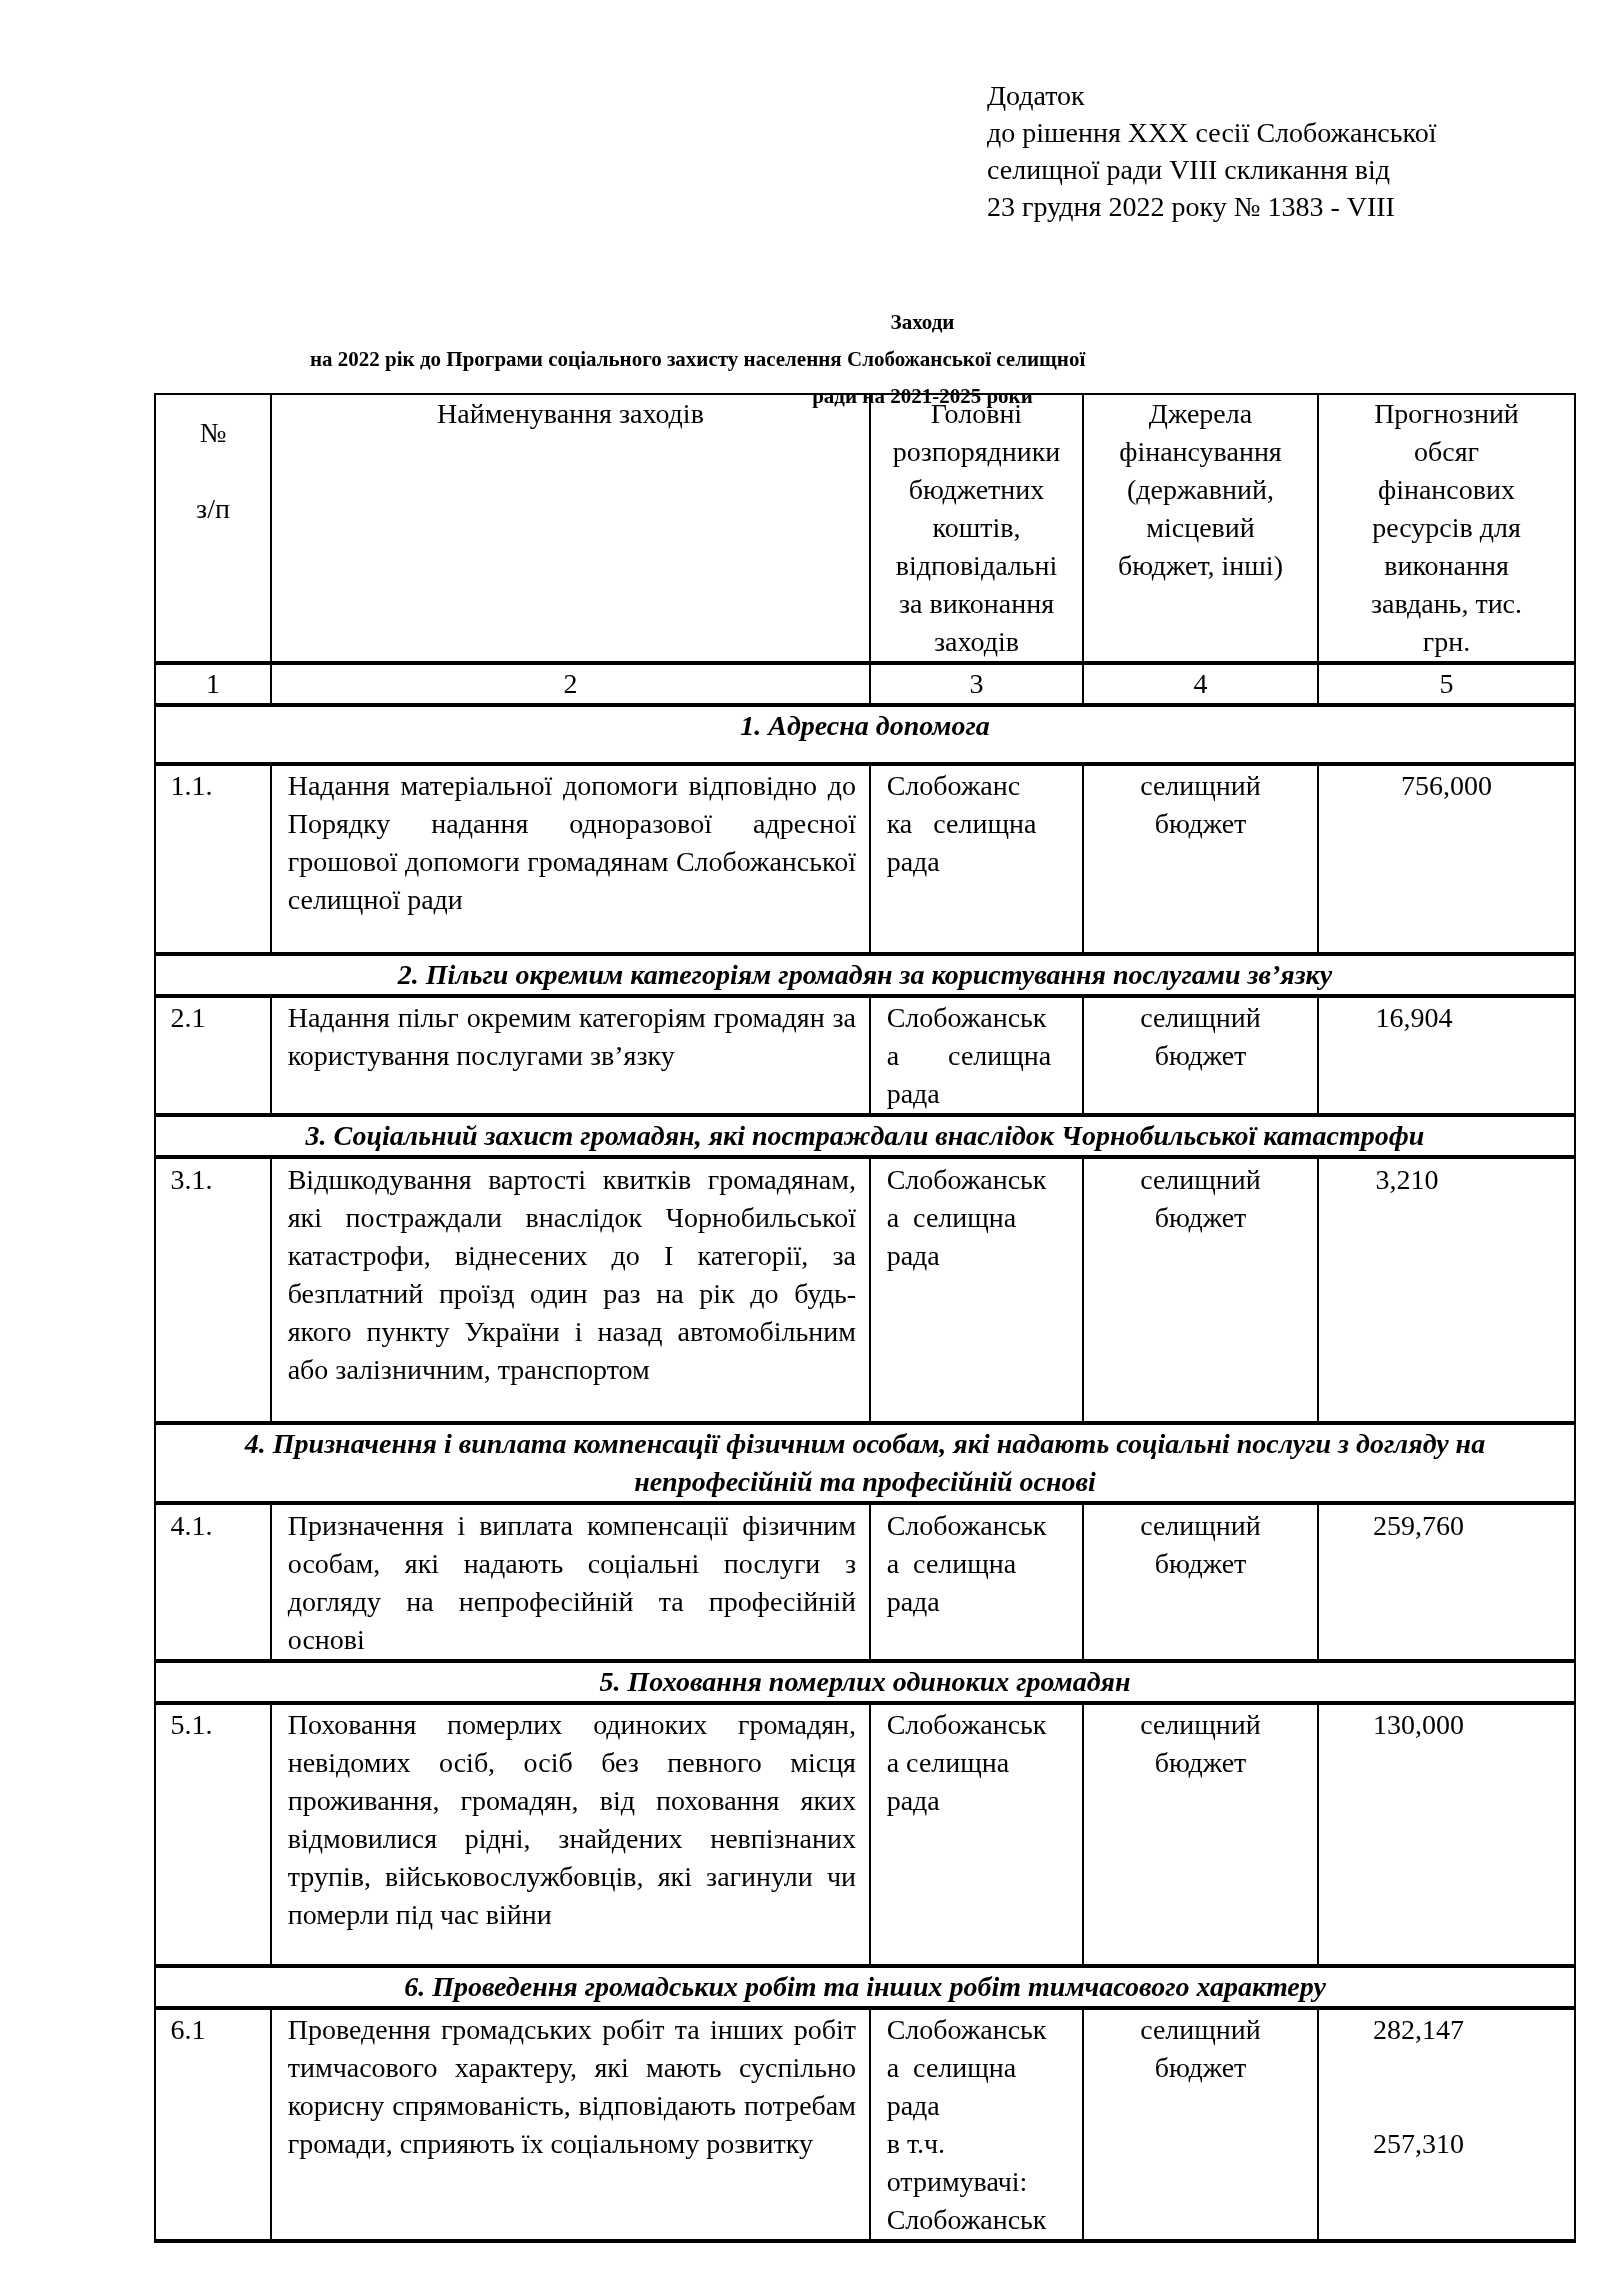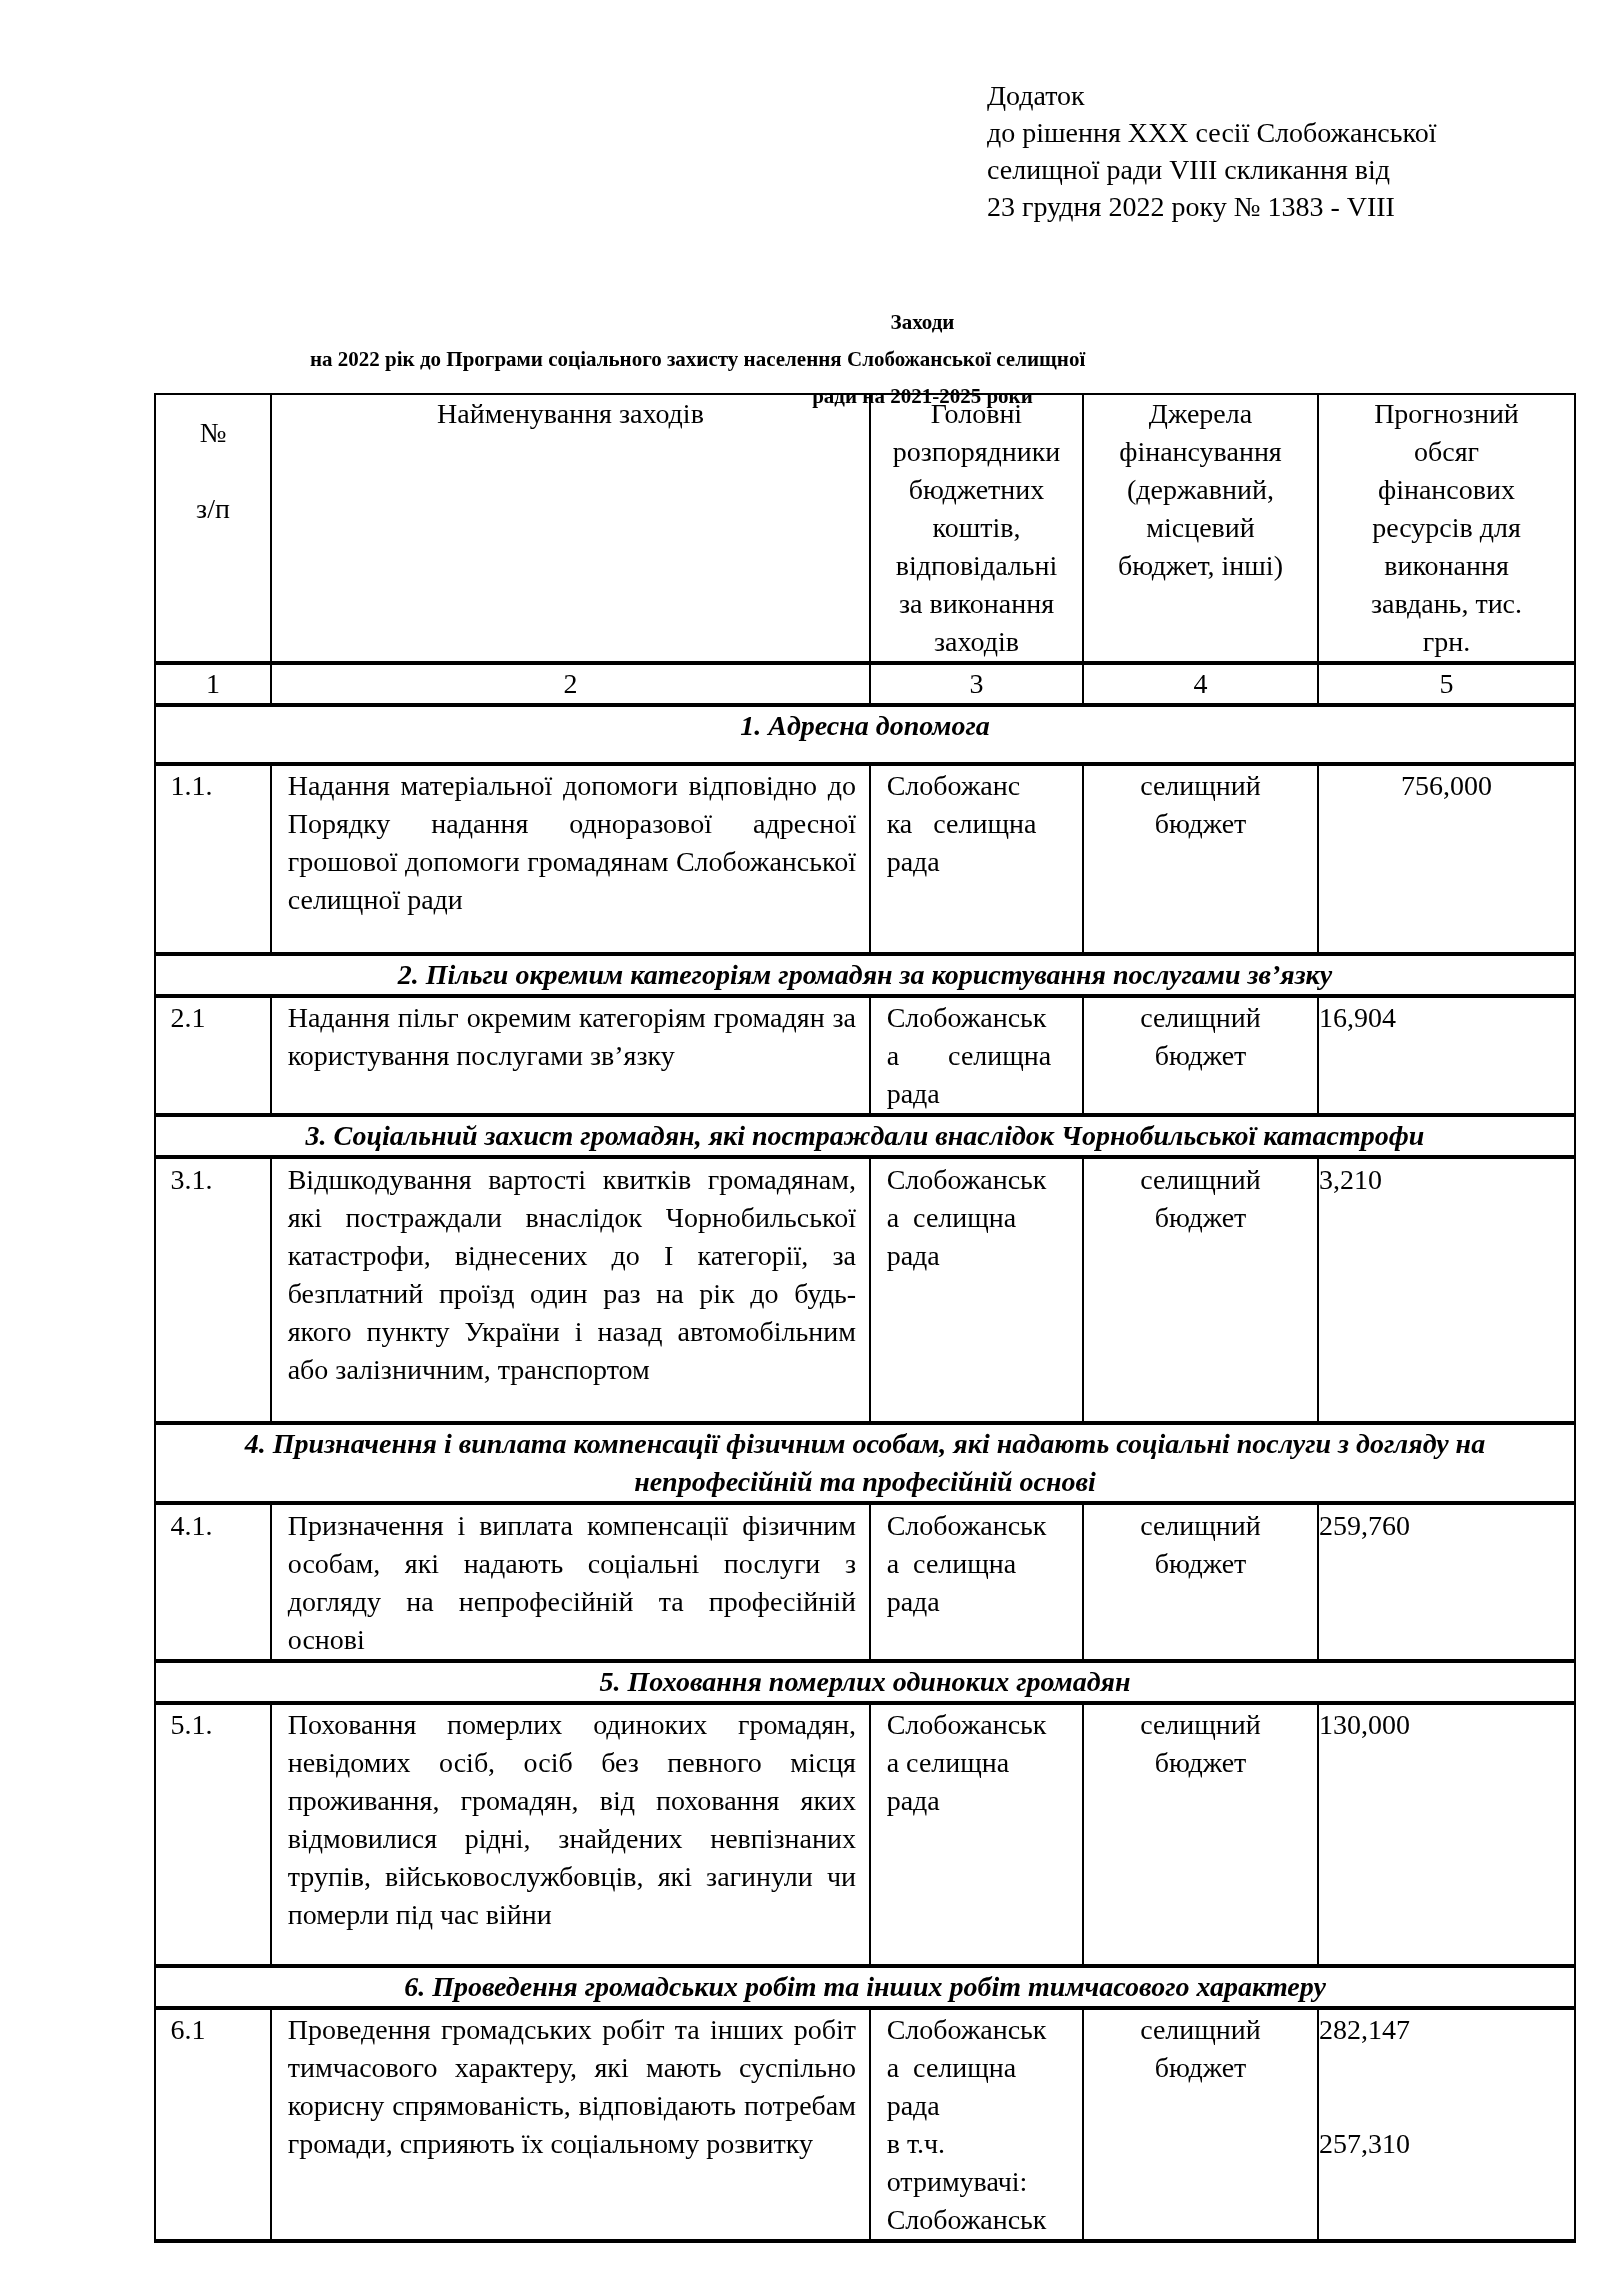--- a/index.html
+++ b/index.html
@@ -25,7 +25,7 @@
   .c-name { padding: 1.3px 13px 0 15.7px !important; text-align: justify; text-align-last: left; }
   .c-org { padding: 1.3px 6.5px 0 15.7px !important; }
   .c-src { text-align: center; padding-top: 1.3px !important; }
-  .c-amt { text-align: left; padding: 1.3px 65px 0 0 !important; }
+  .c-amt { text-align: center; padding: 1.3px 65px 0 0 !important; }
   .amt2 { margin-top: 76px; }
   .col1 { width: 116px; } .col2 { width: 599px; } .col3 { width: 213px; }
   .col4 { width: 235px; } .col5 { width: 257px; }

